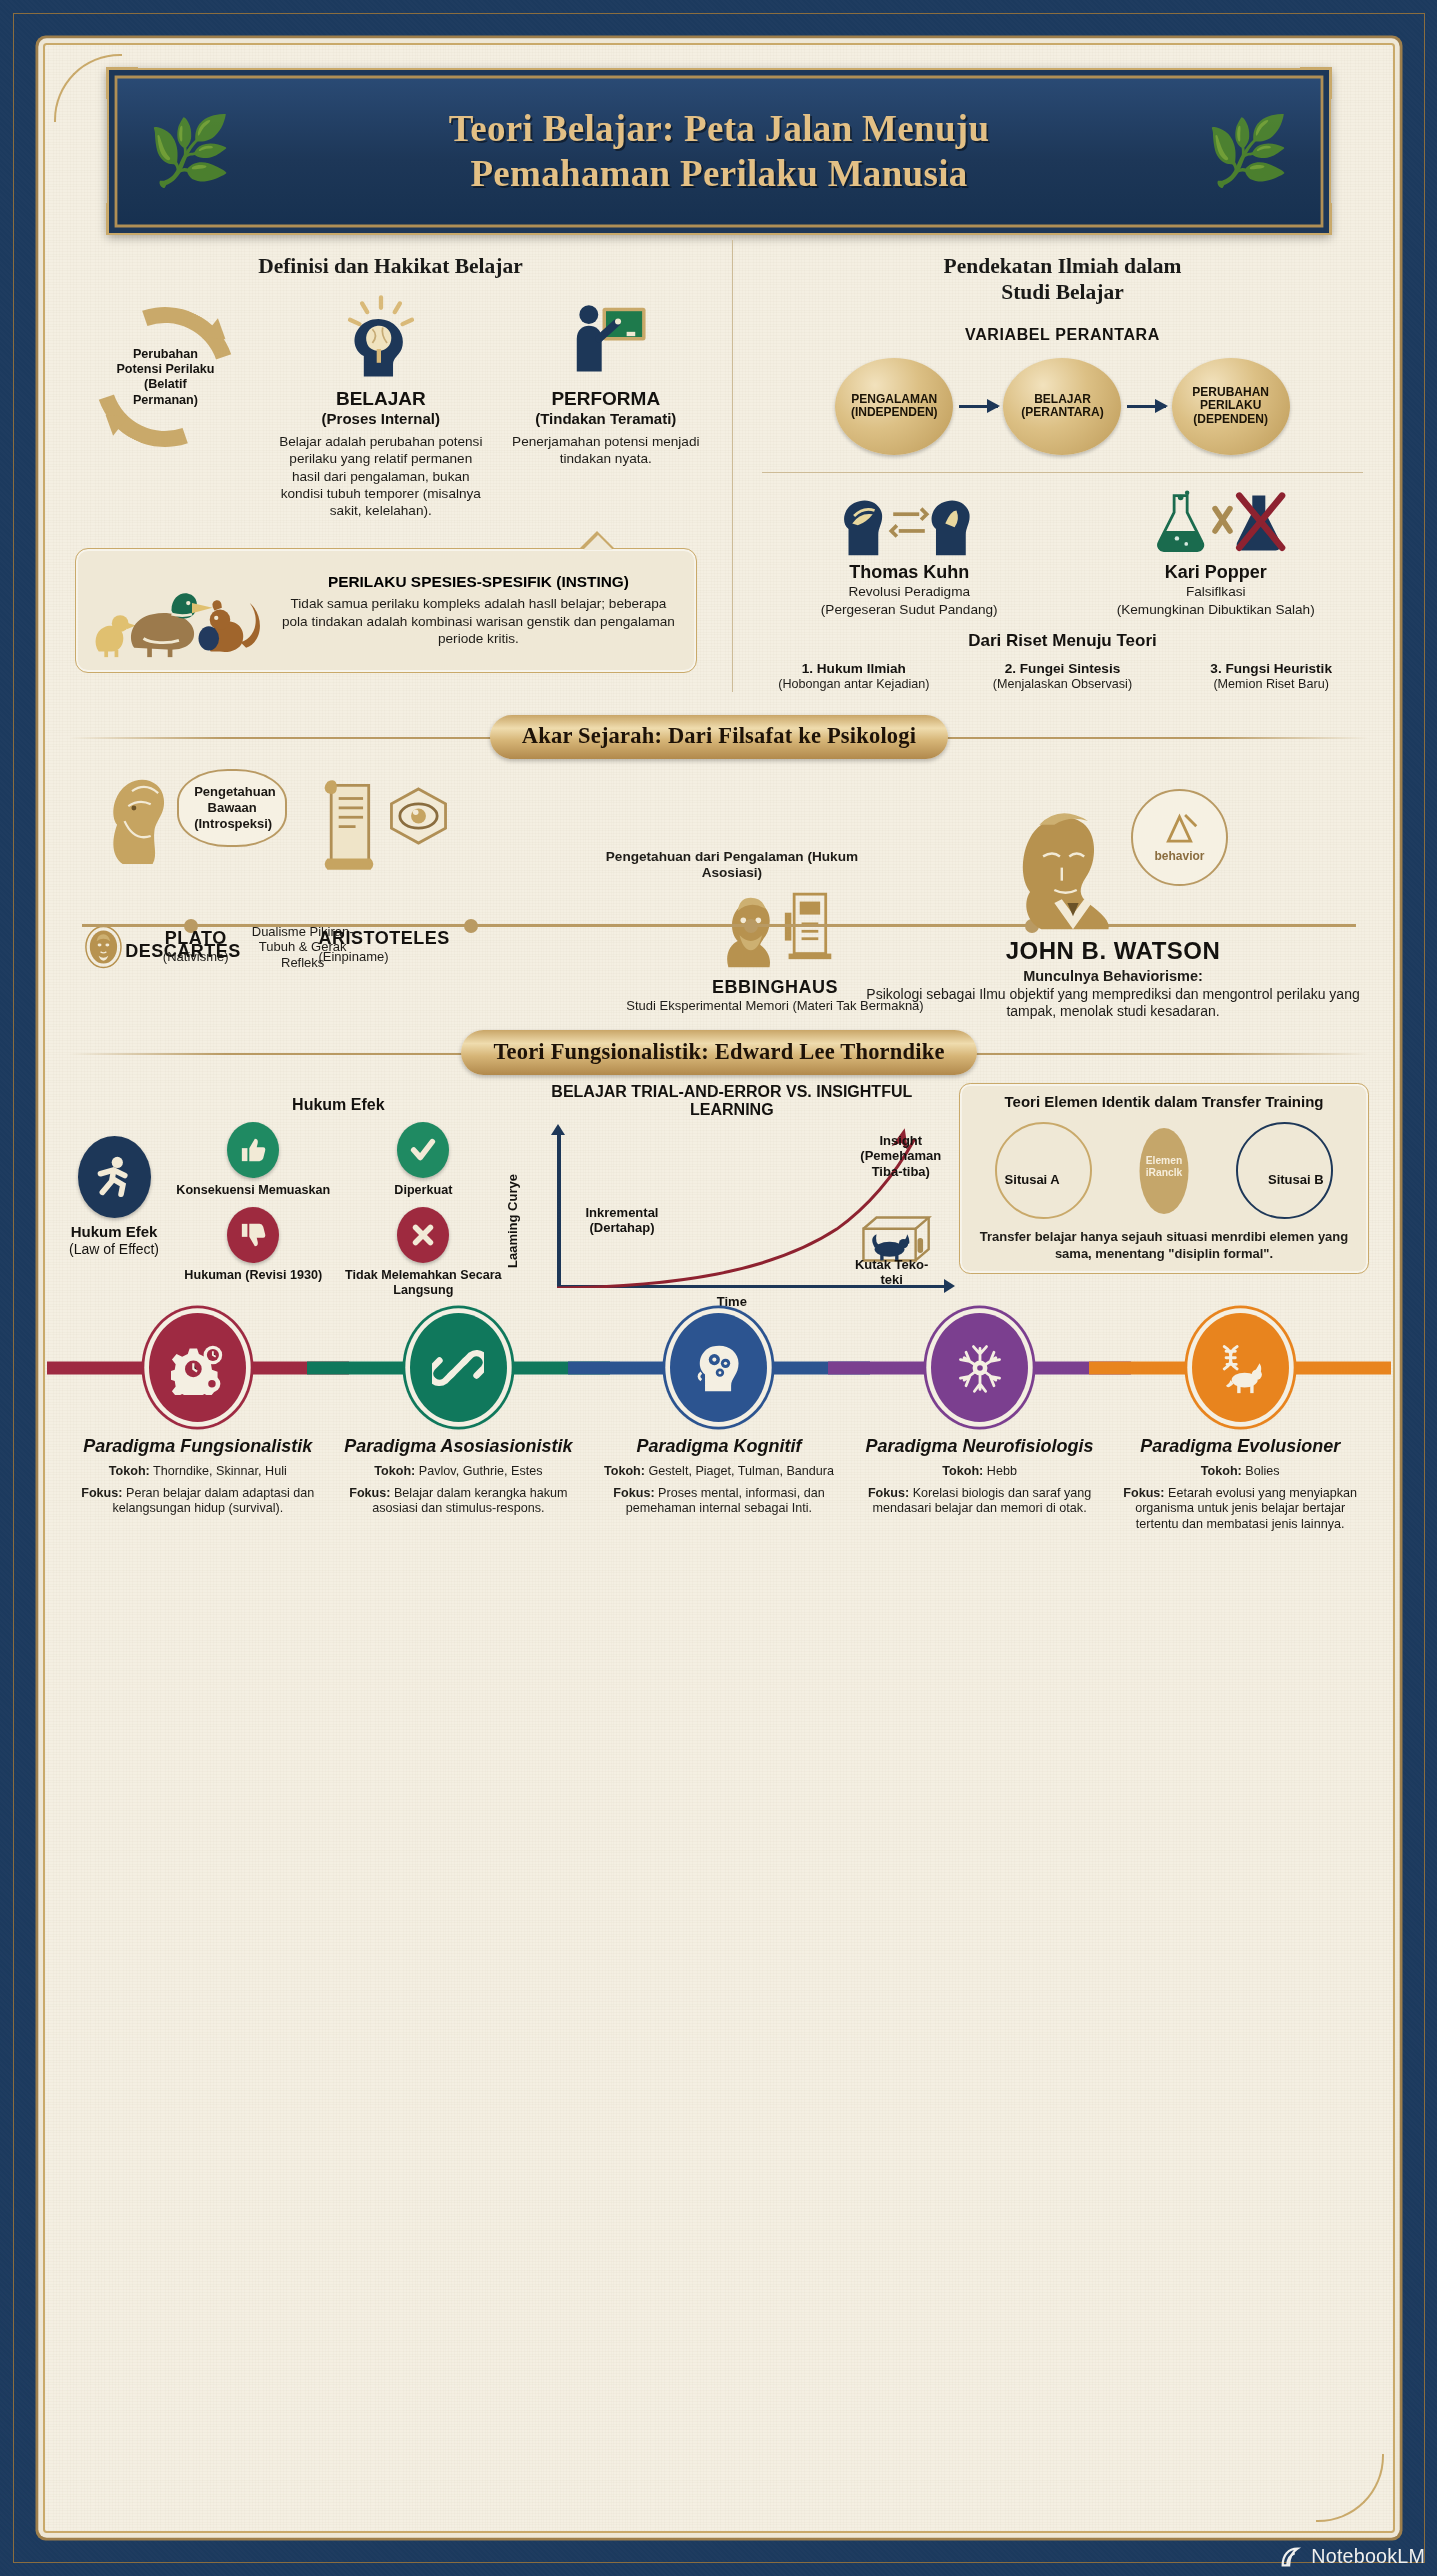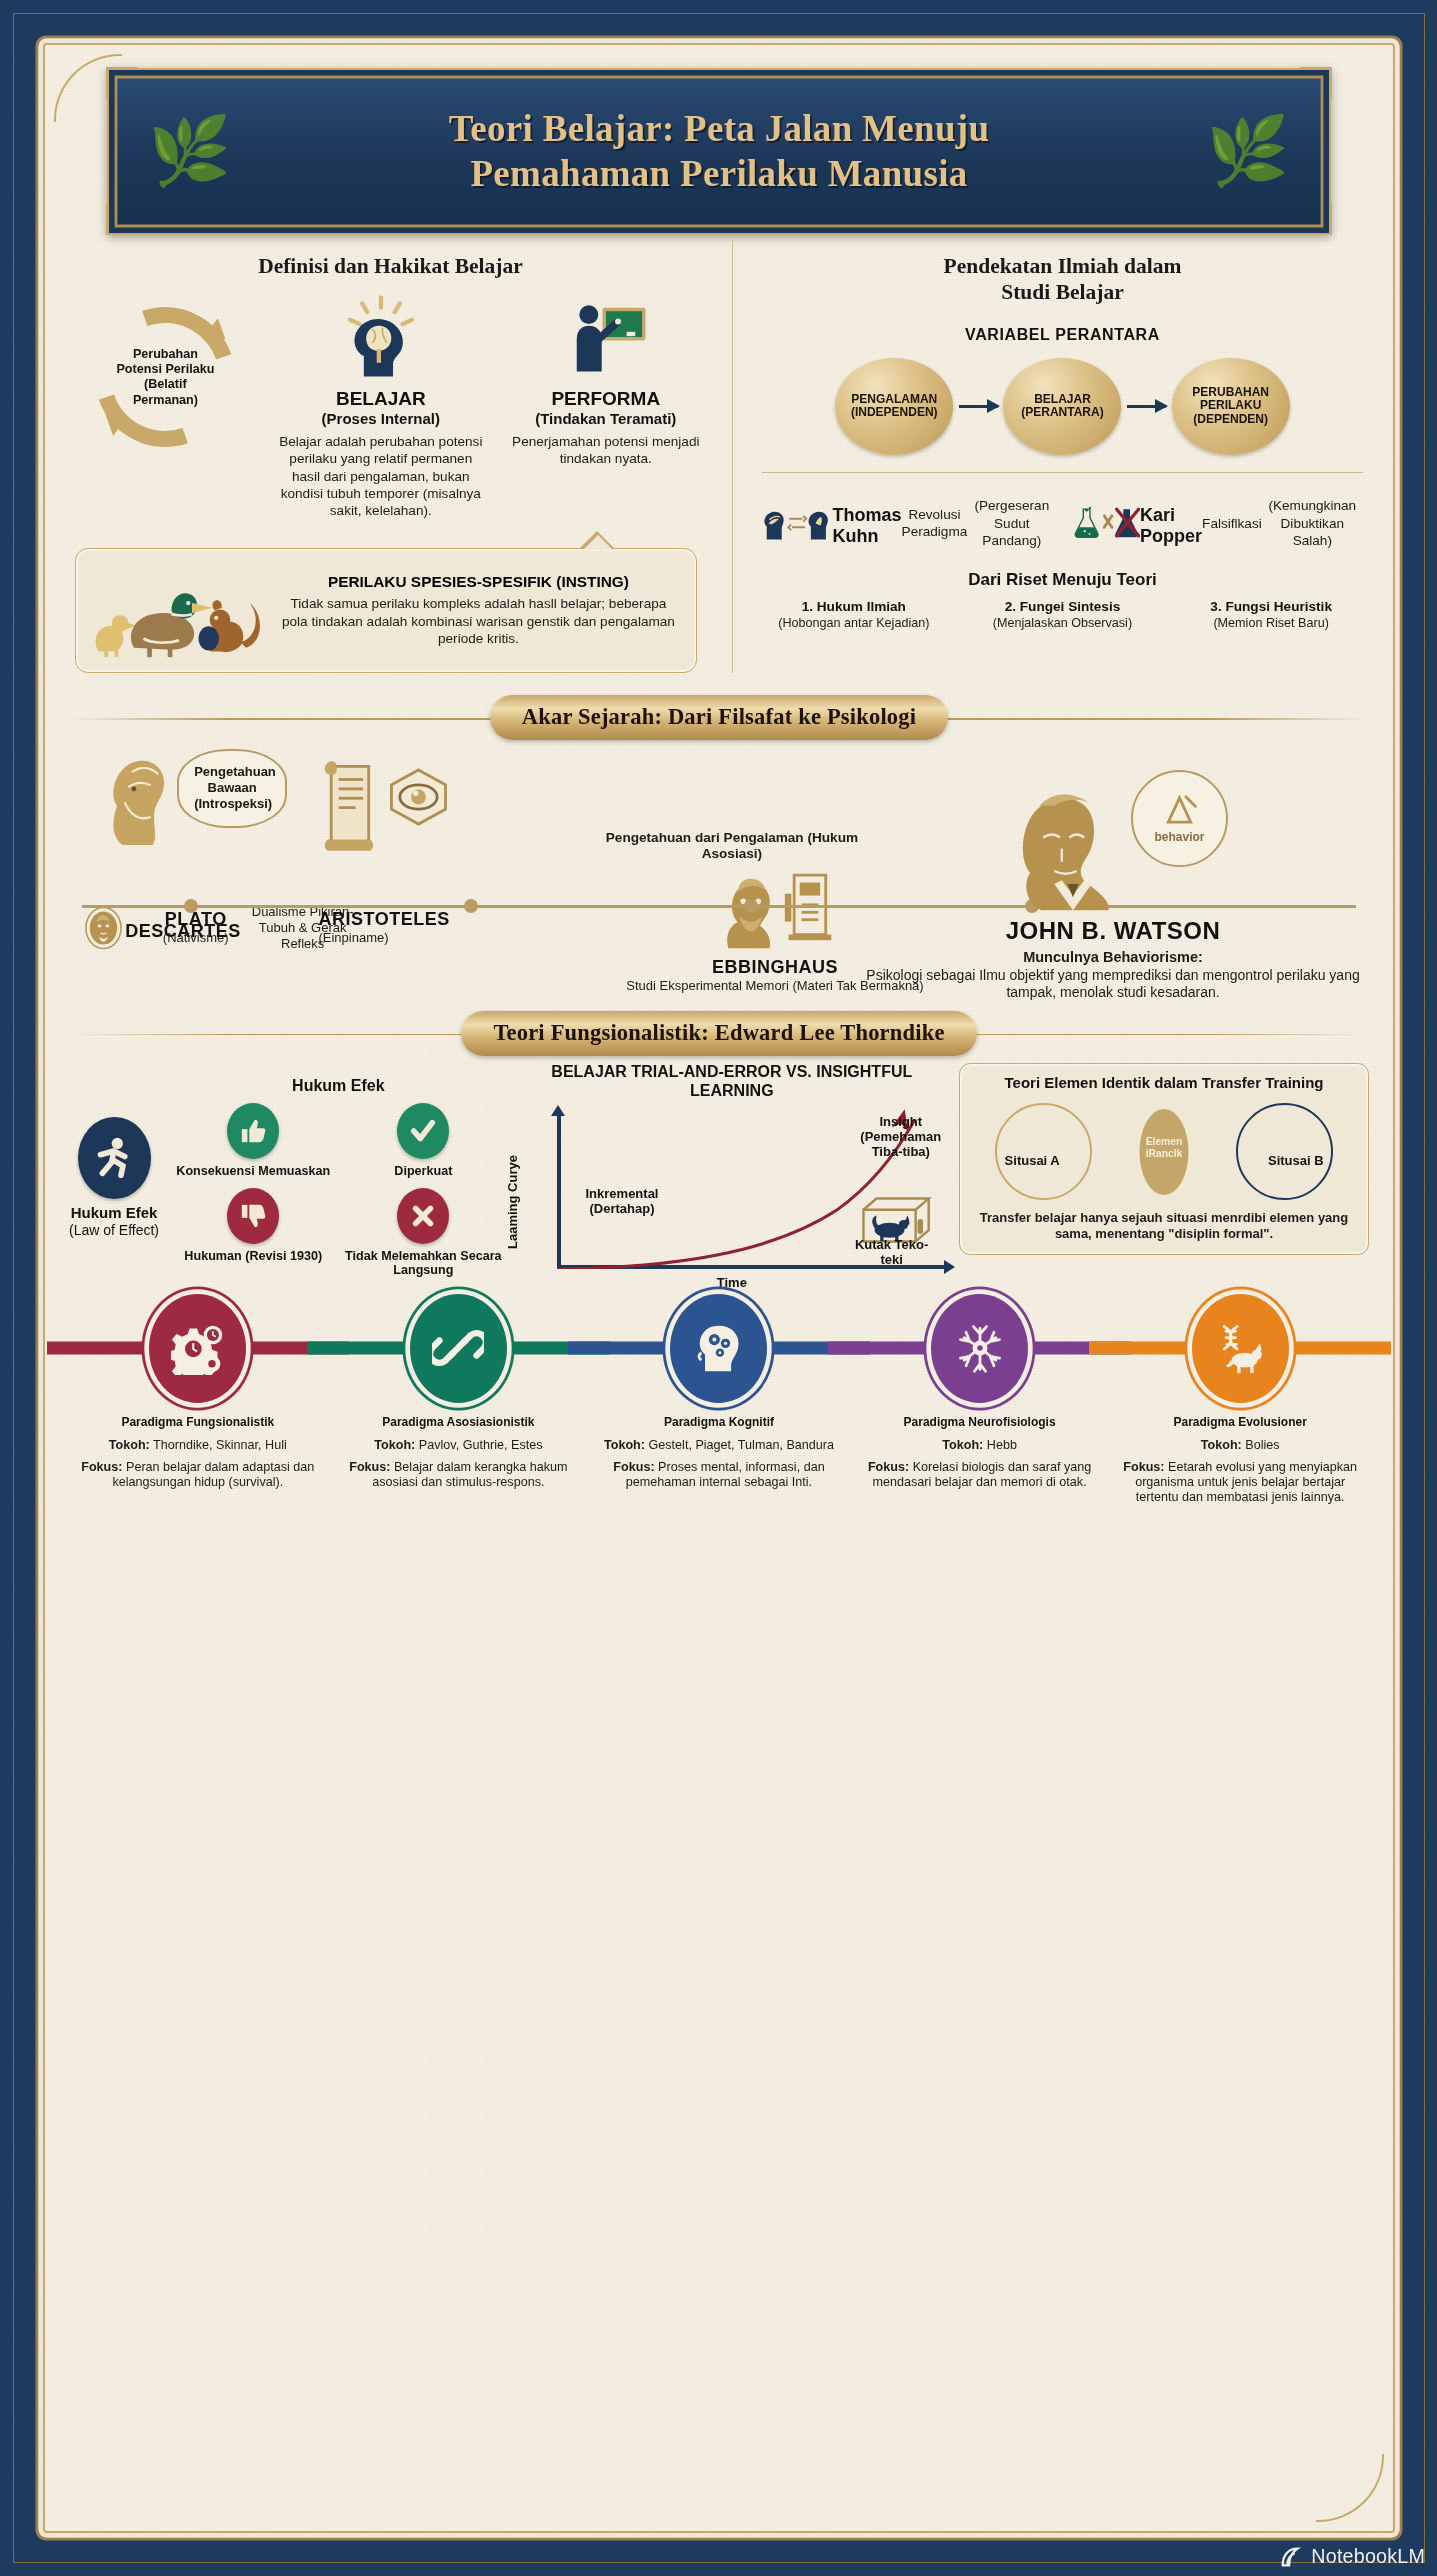--- a/index.html
+++ b/index.html
@@ -138,7 +138,7 @@
   .hr-thin { height:0.9px; background:#cdbb97; margin:17px 5.6px; }
 
   .kp-row { display:flex; justify-content:space-around; margin-top:3.7px;}
-  .kp-cell { width:48%; display:flex;flex-direction:row;align-items:center;}
+  .kp-cell { width:48%; display:flex;flex-direction:column;align-items:center;}
   .kp-name { font-size:18px;font-weight:700;margin-top:5.6px;color:#14120f;}
   .three-fn { display:flex; justify-content:space-between; gap:13px; margin-top:9.4px;}
   .fn-cell { flex:1; text-align:center; }

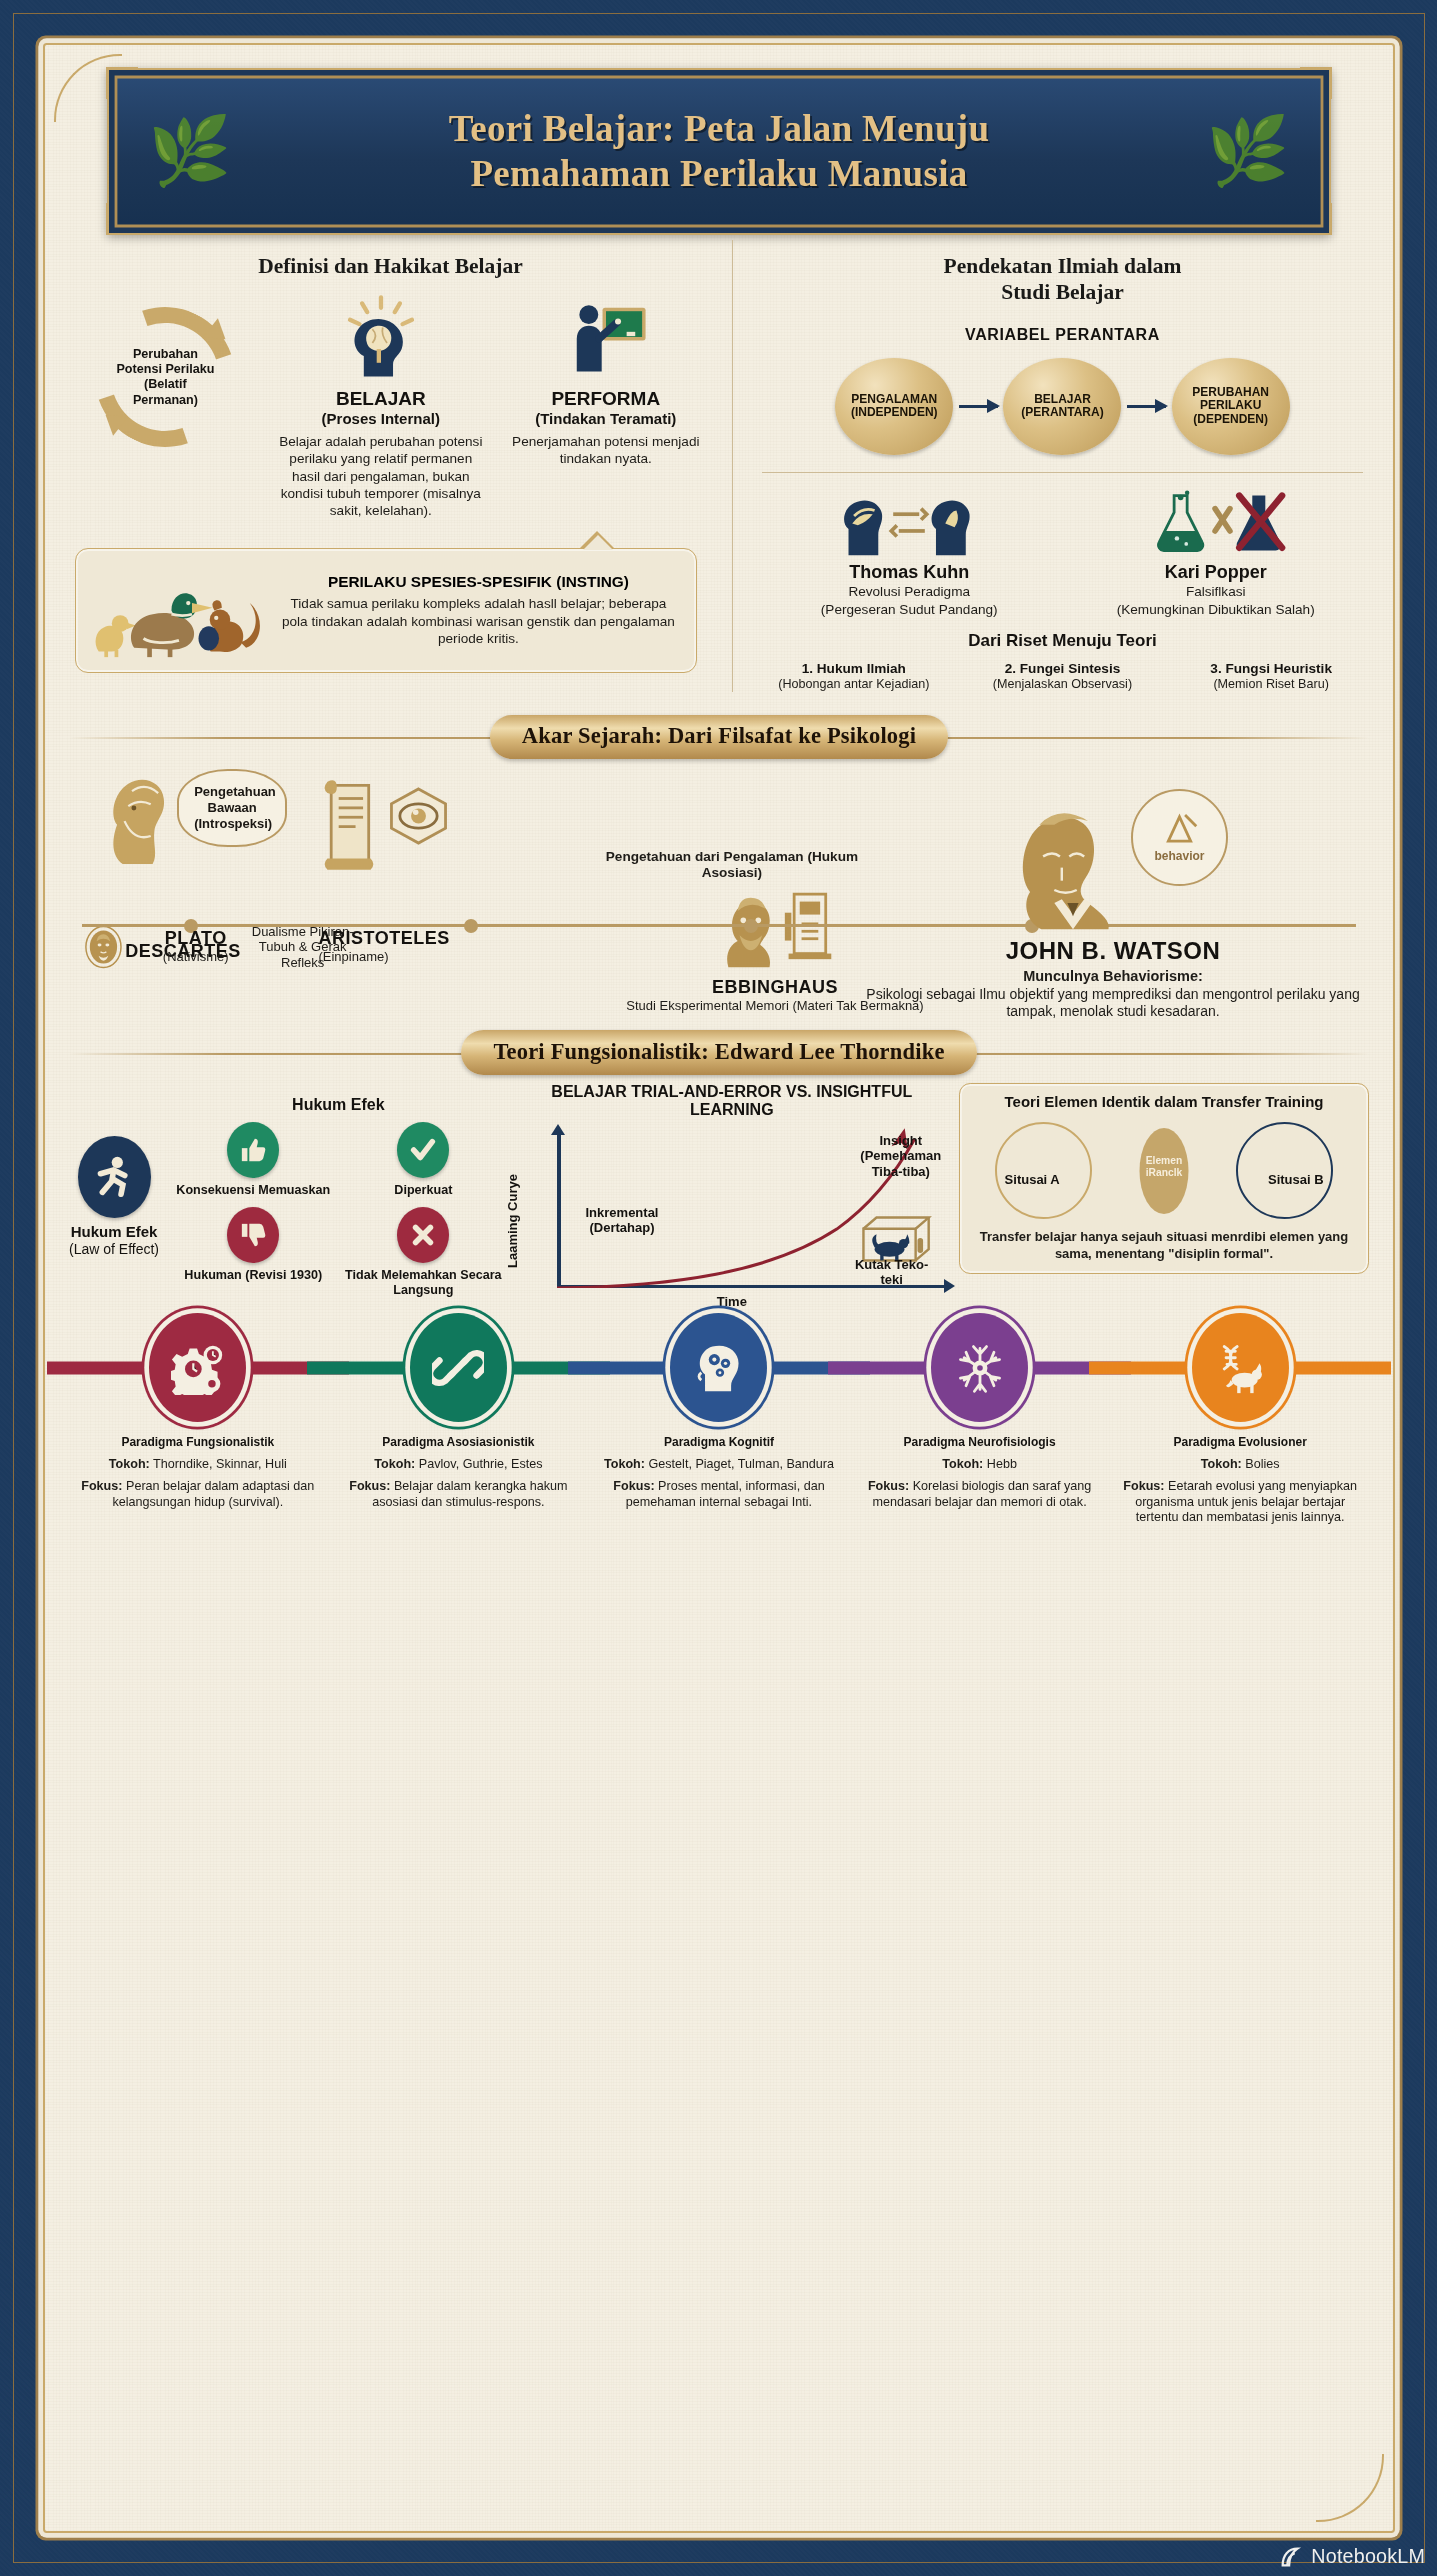--- a/index.html
+++ b/index.html
@@ -205,7 +205,7 @@
     display:flex;align-items:center;justify-content:center;
     box-shadow: 0 0 0 4.7px #f4efe2, 0 0 0 7.5px currentColor, 0 2.8px 6.6px rgba(0,0,0,.3);
   }
-  .para-name { font-size:12px;font-weight:700;text-align:center;line-height:1.14;margin-top:13px;color:#14120f;}
+  .para-name { font-size:18px;font-weight:700;text-align:center;line-height:1.14;margin-top:13px;color:#14120f;font-style:italic;}
   .para-txt { font-size:12.6px;line-height:1.2;text-align:center;color:#1e1c18;margin-top:7.5px;padding:0 9.4px;}
   .para-txt b{font-weight:700;}
 

